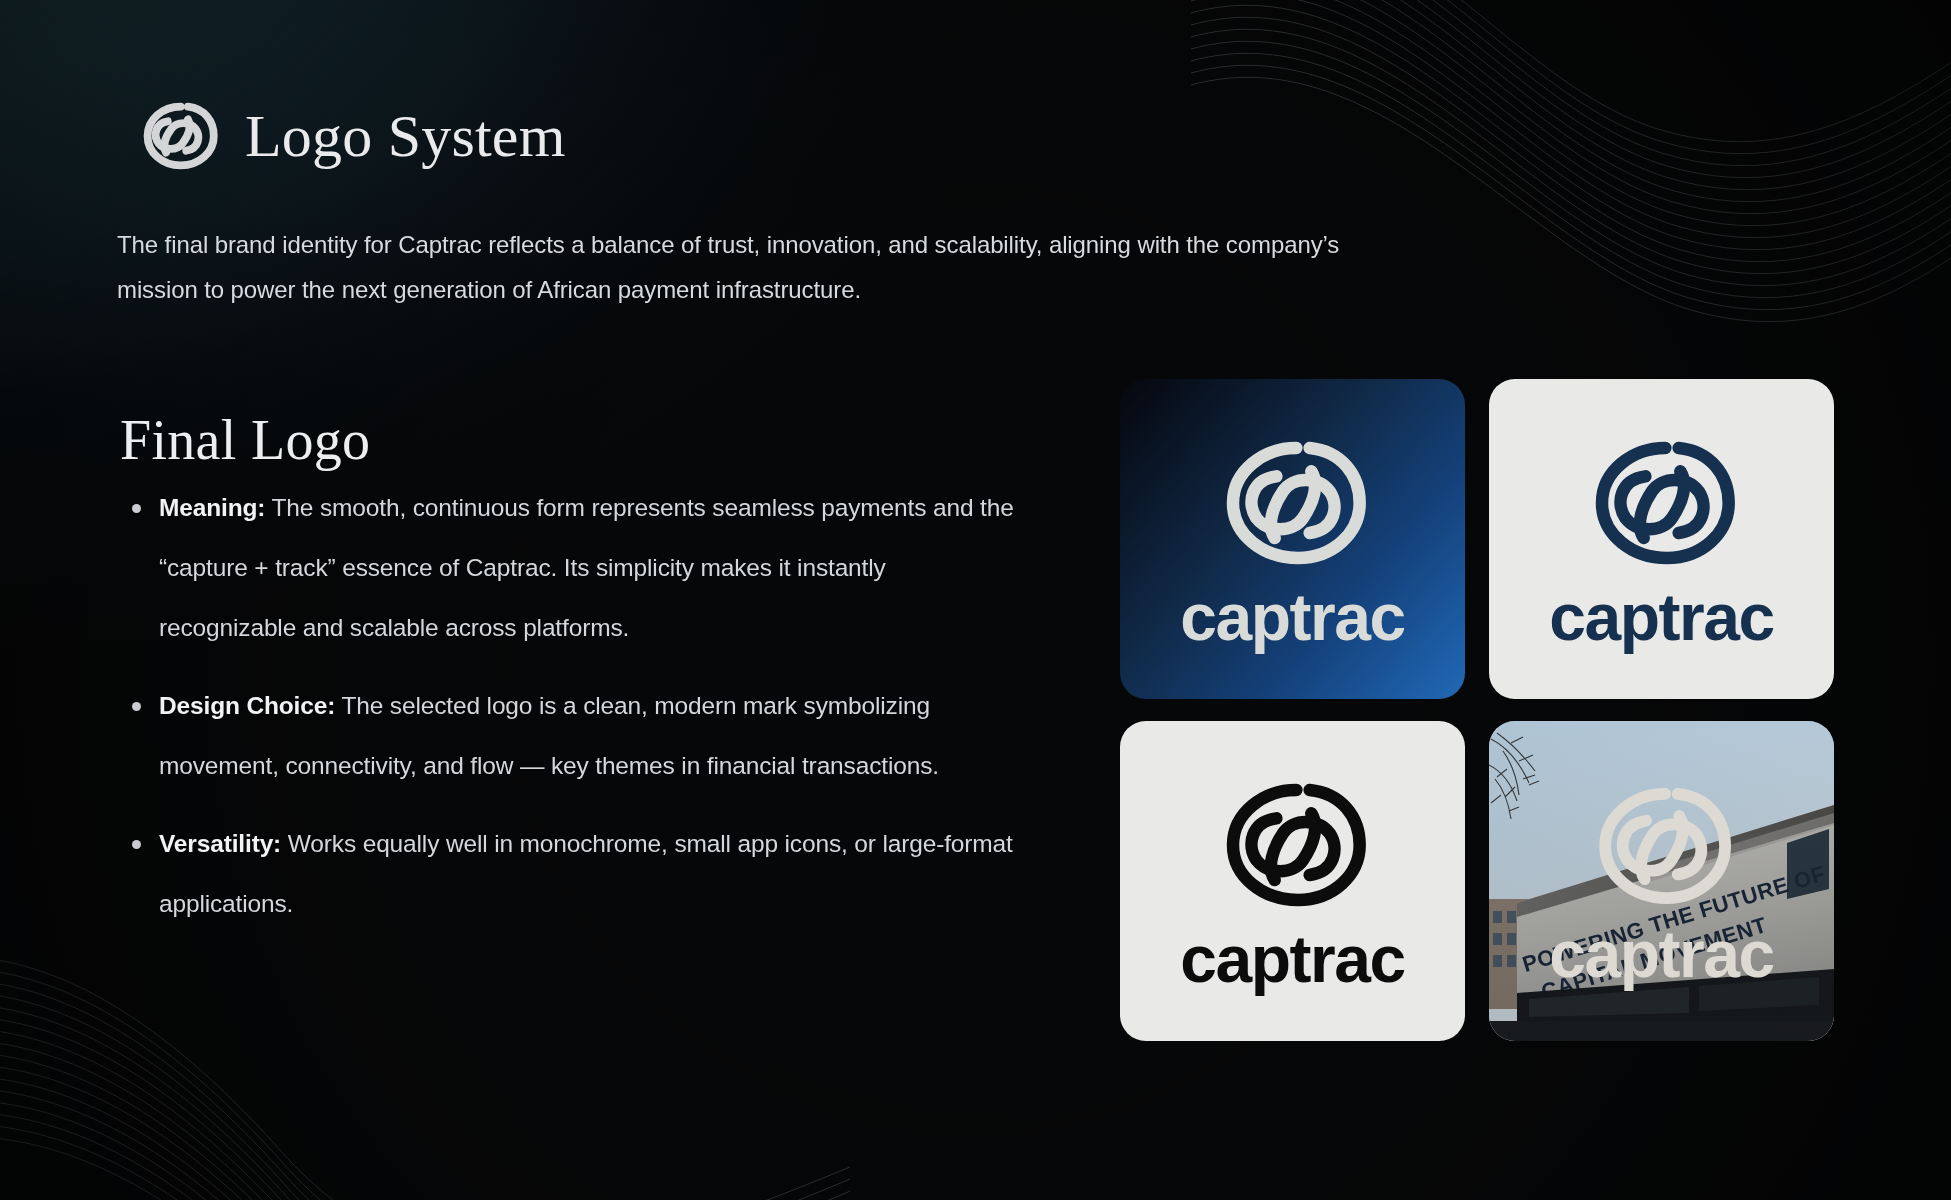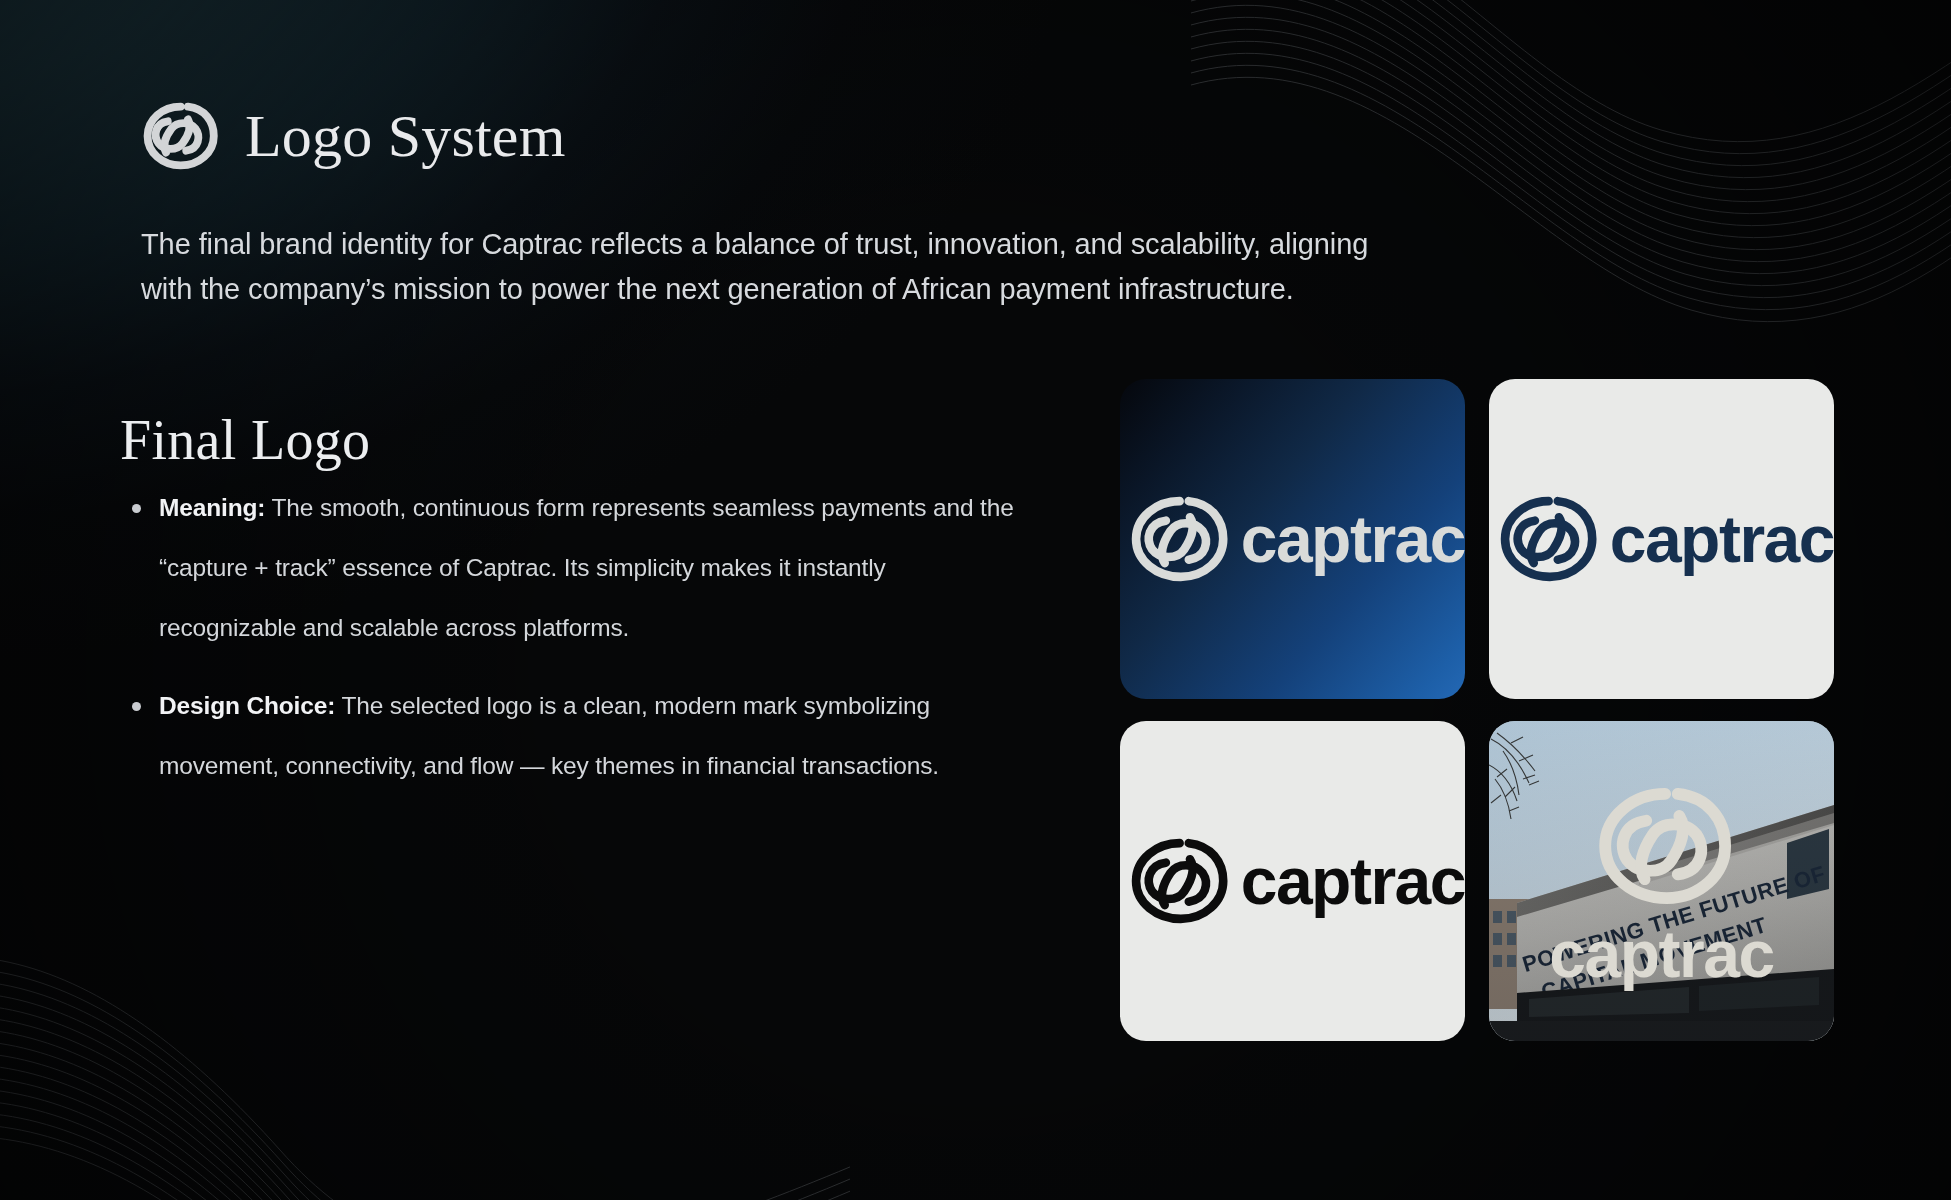--- a/index.html
+++ b/index.html
@@ -45,8 +45,8 @@
 
   
   .intro {
-    position:absolute; left:141px; top:222px; width:1230px;
-    font-size:29px; line-height:45px;
+    position:absolute; left:117px; top:222px; width:1230px;
+    font-size:24px; line-height:45px;
     color:#d7dade; font-weight:400;
     letter-spacing:-.1px;
   }

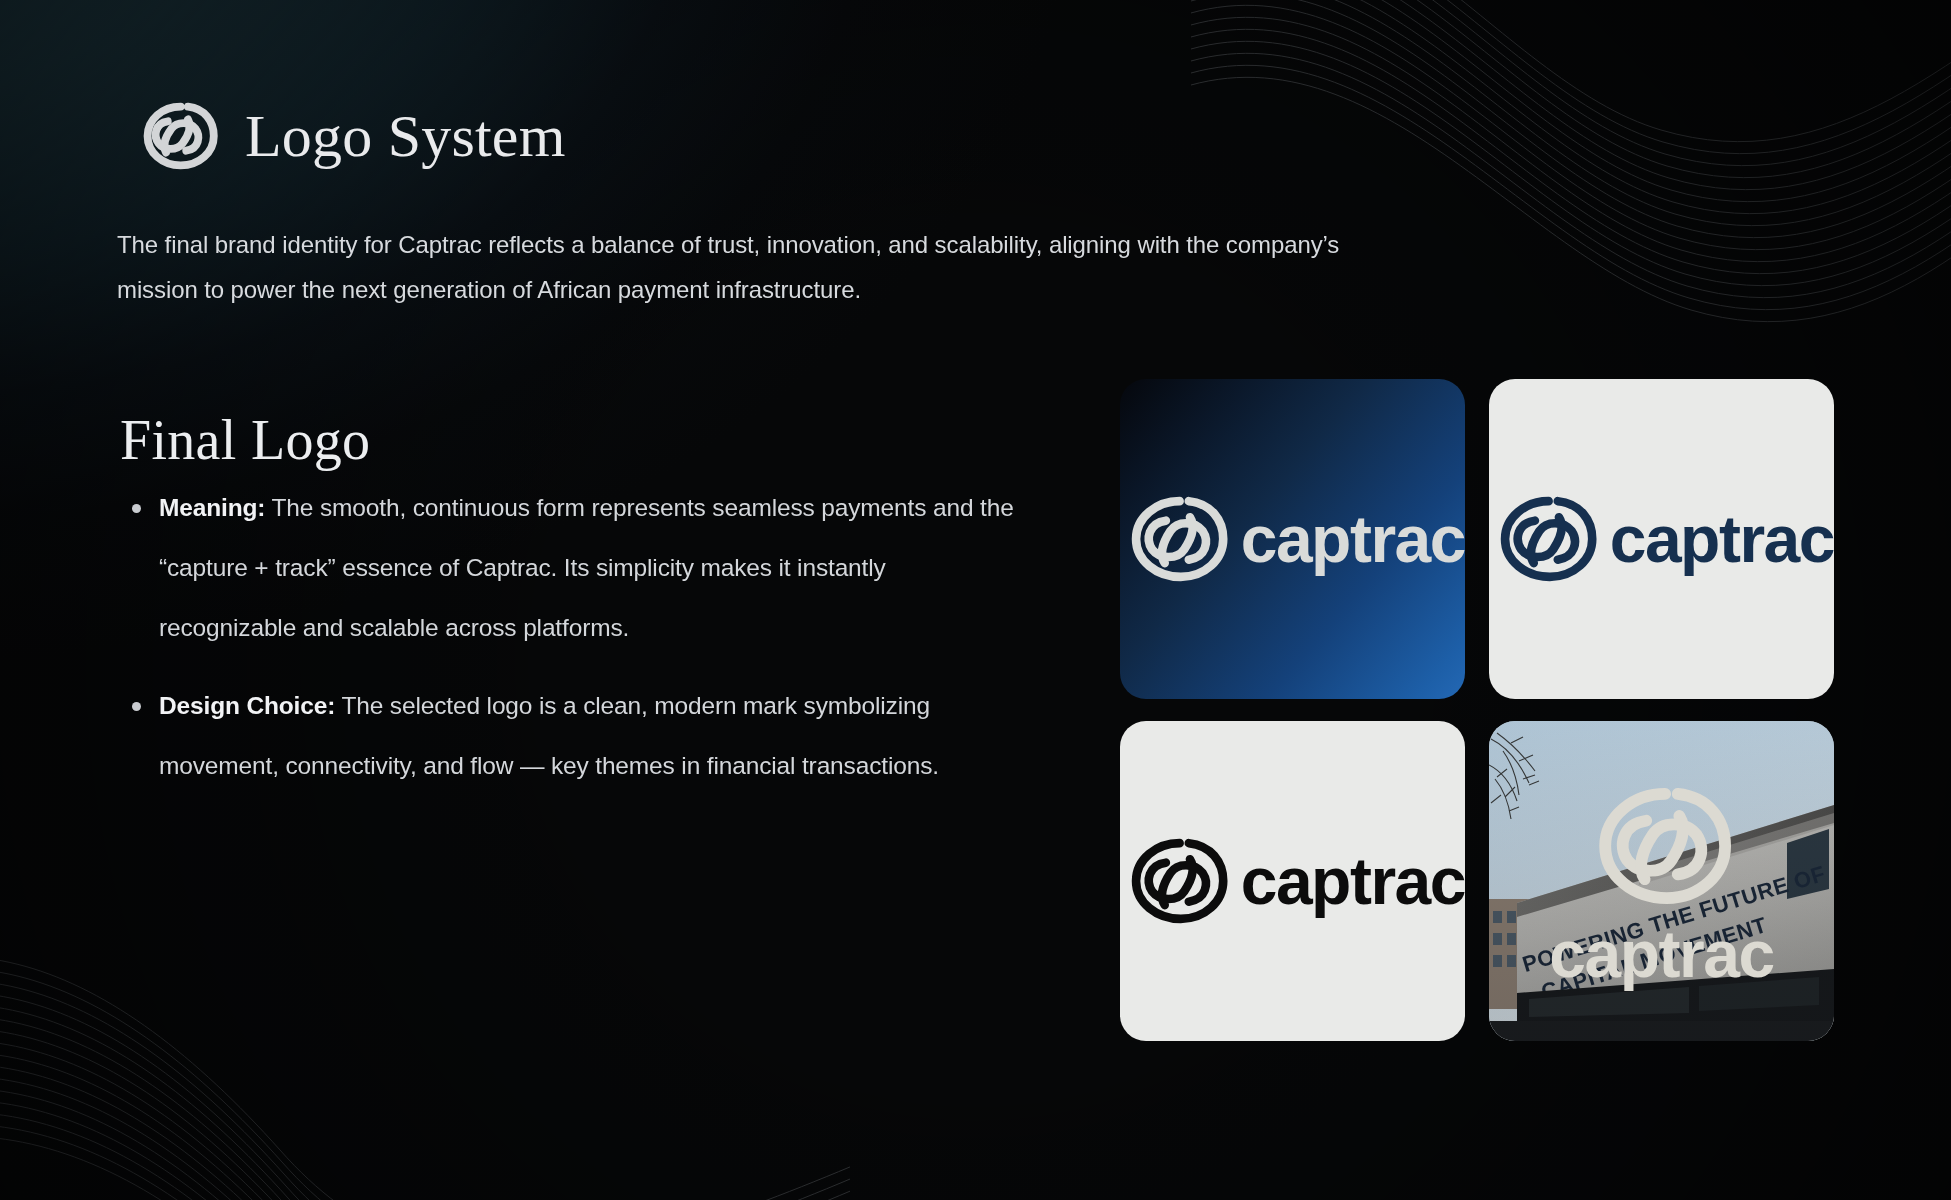--- a/index.html
+++ b/index.html
@@ -89,7 +89,7 @@
     border-radius:26px;
     position:relative;
     overflow:hidden;
-    display:flex; flex-direction:row;
+    display:flex; flex-direction:column;
     align-items:center; justify-content:center;
     gap:6px;
   }

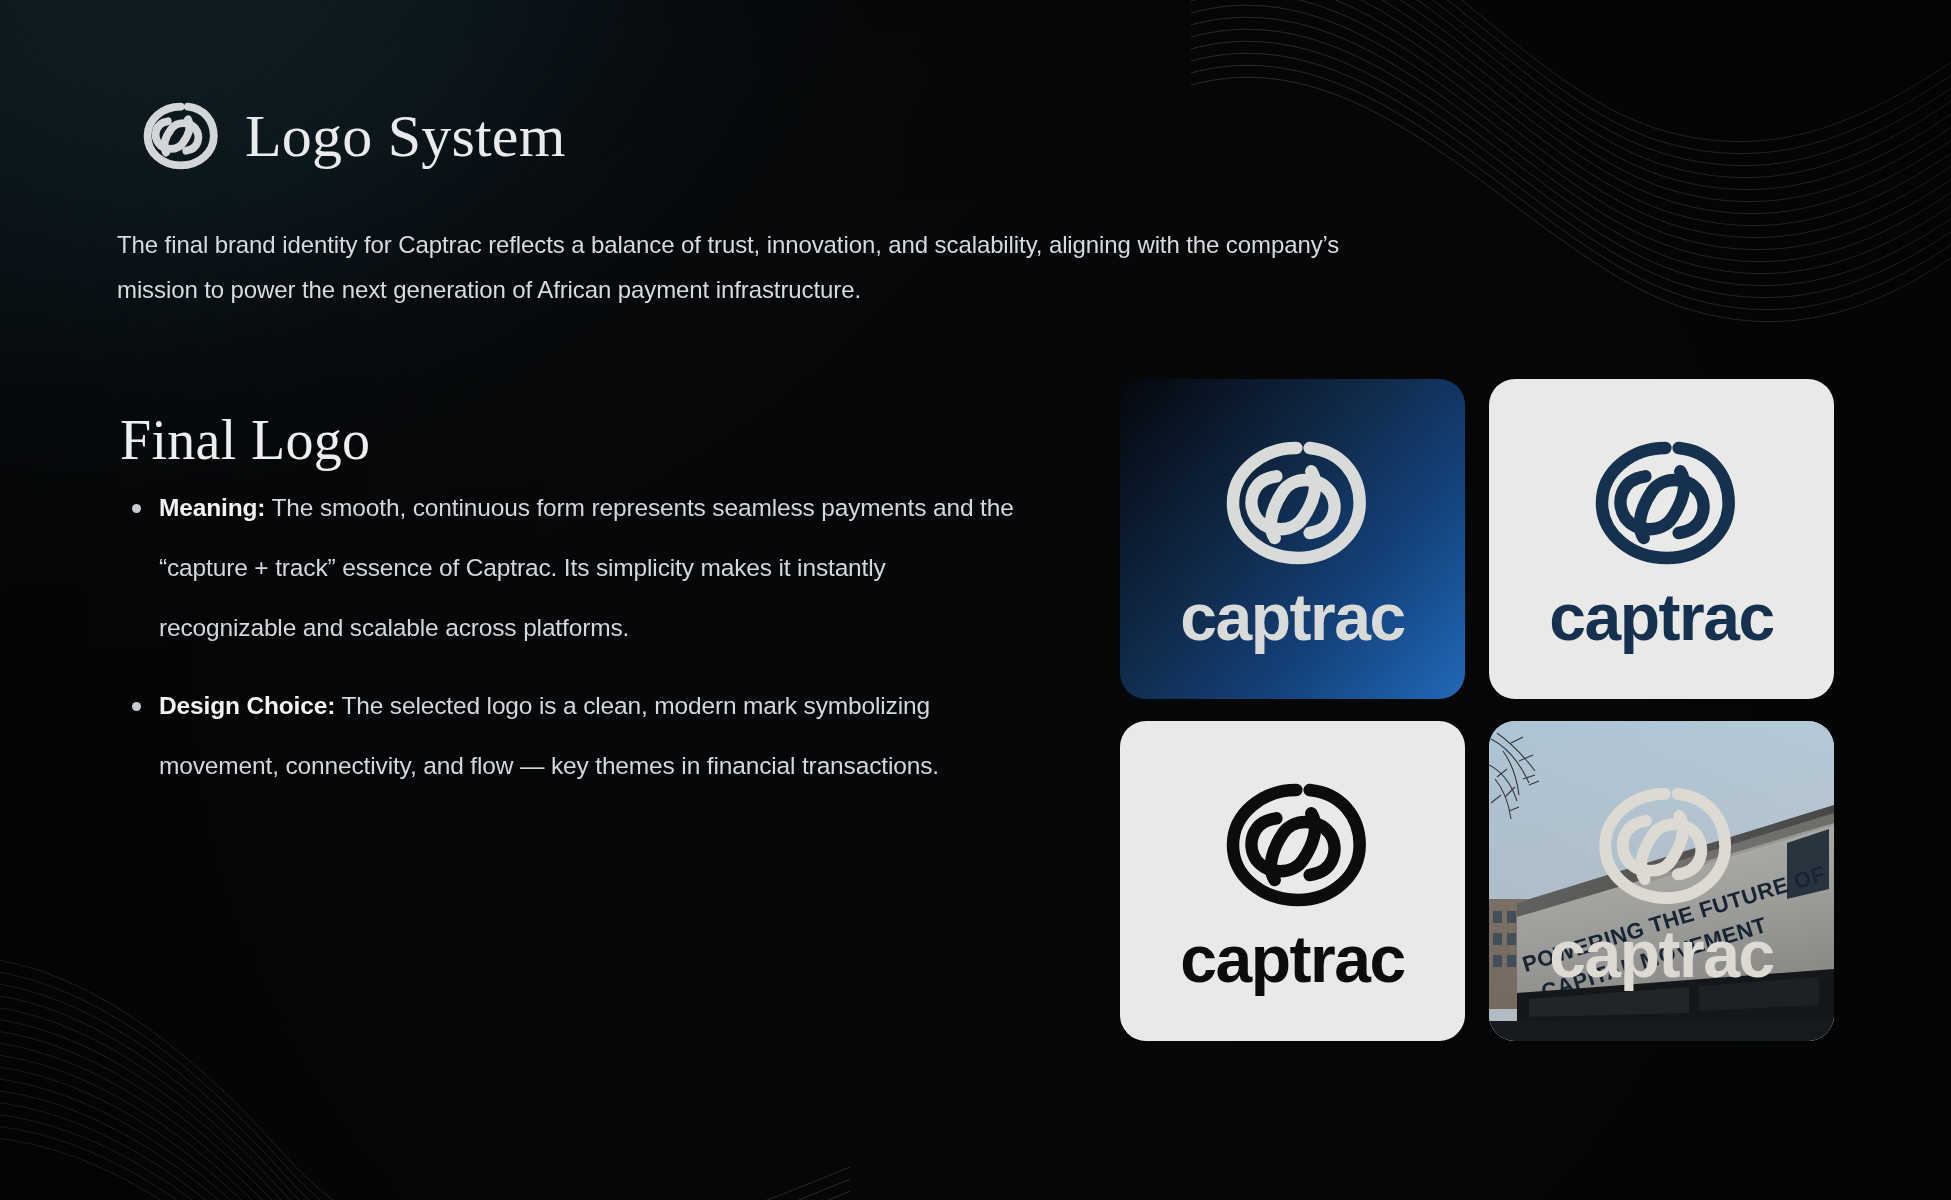--- a/index.html
+++ b/index.html
@@ -201,6 +201,9 @@
     <li class="bullet">
       <b>Design Choice:</b><span> The selected logo is a clean, modern mark symbolizing movement, connectivity, and flow — key themes in financial transactions.</span>
     </li>
+    <li class="bullet">
+      <b>Versatility:</b><span> Works equally well in monochrome, small app icons, or large-format applications.</span>
+    </li>
   </ul>
 
   <div class="grid">

